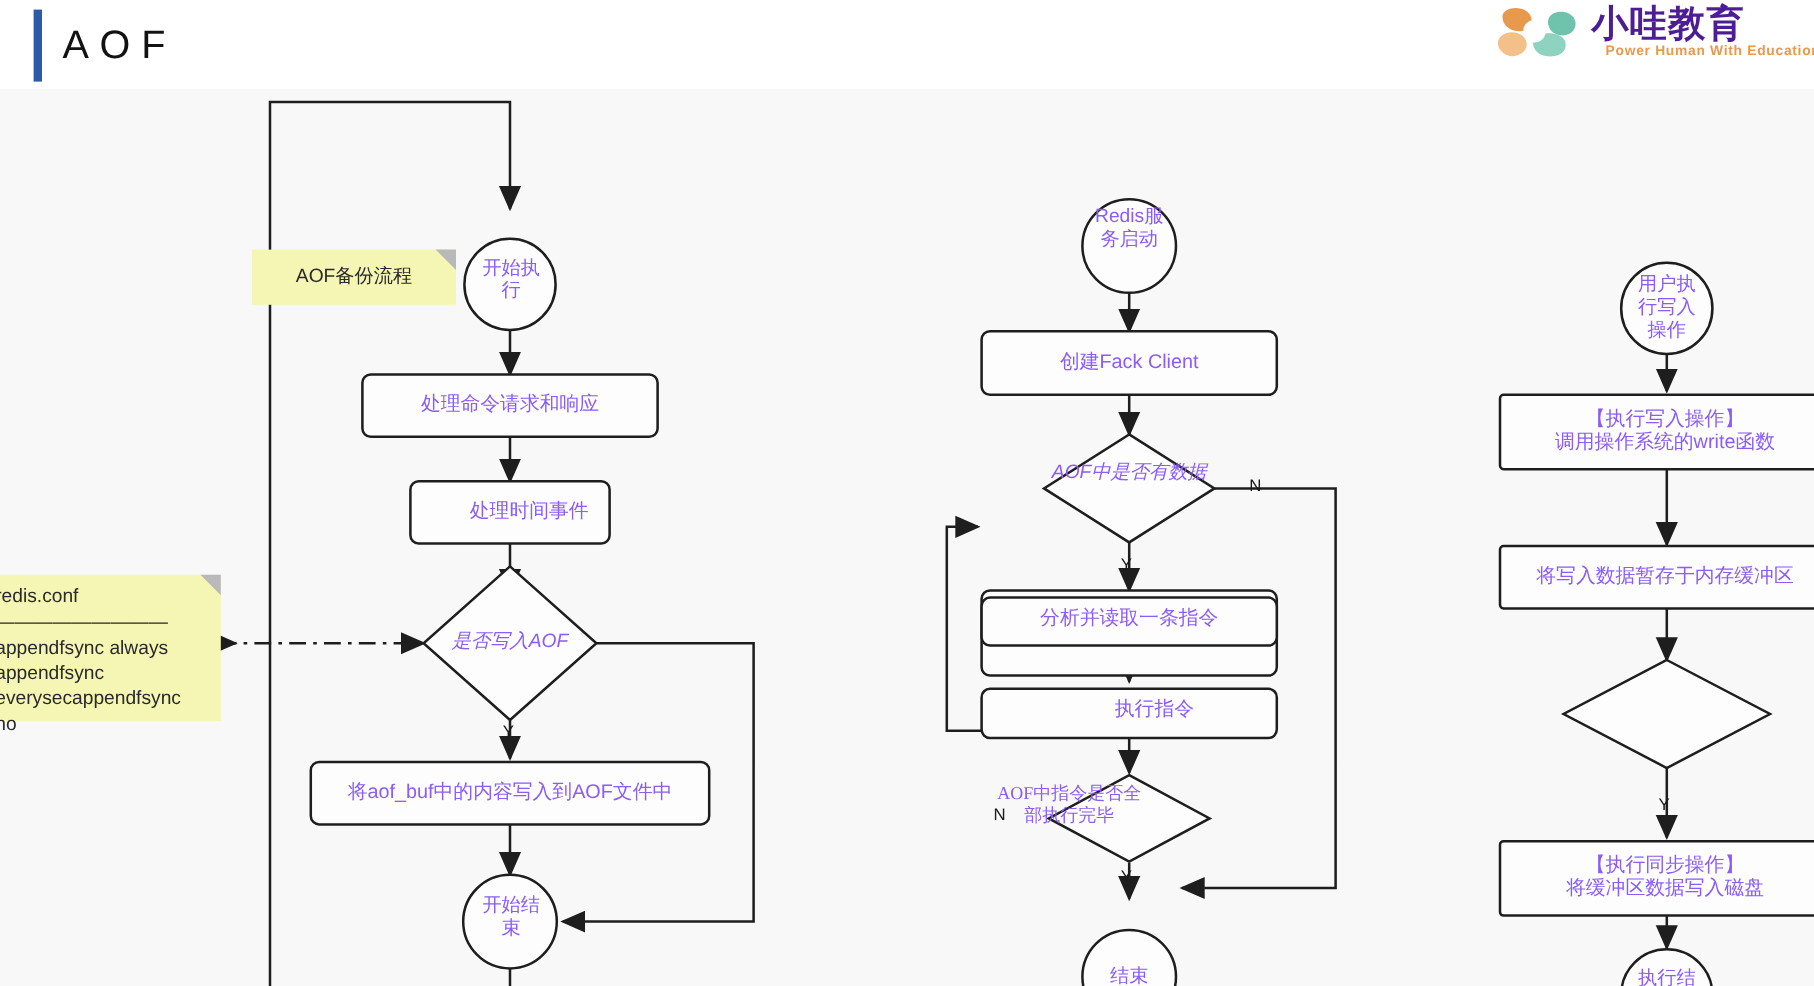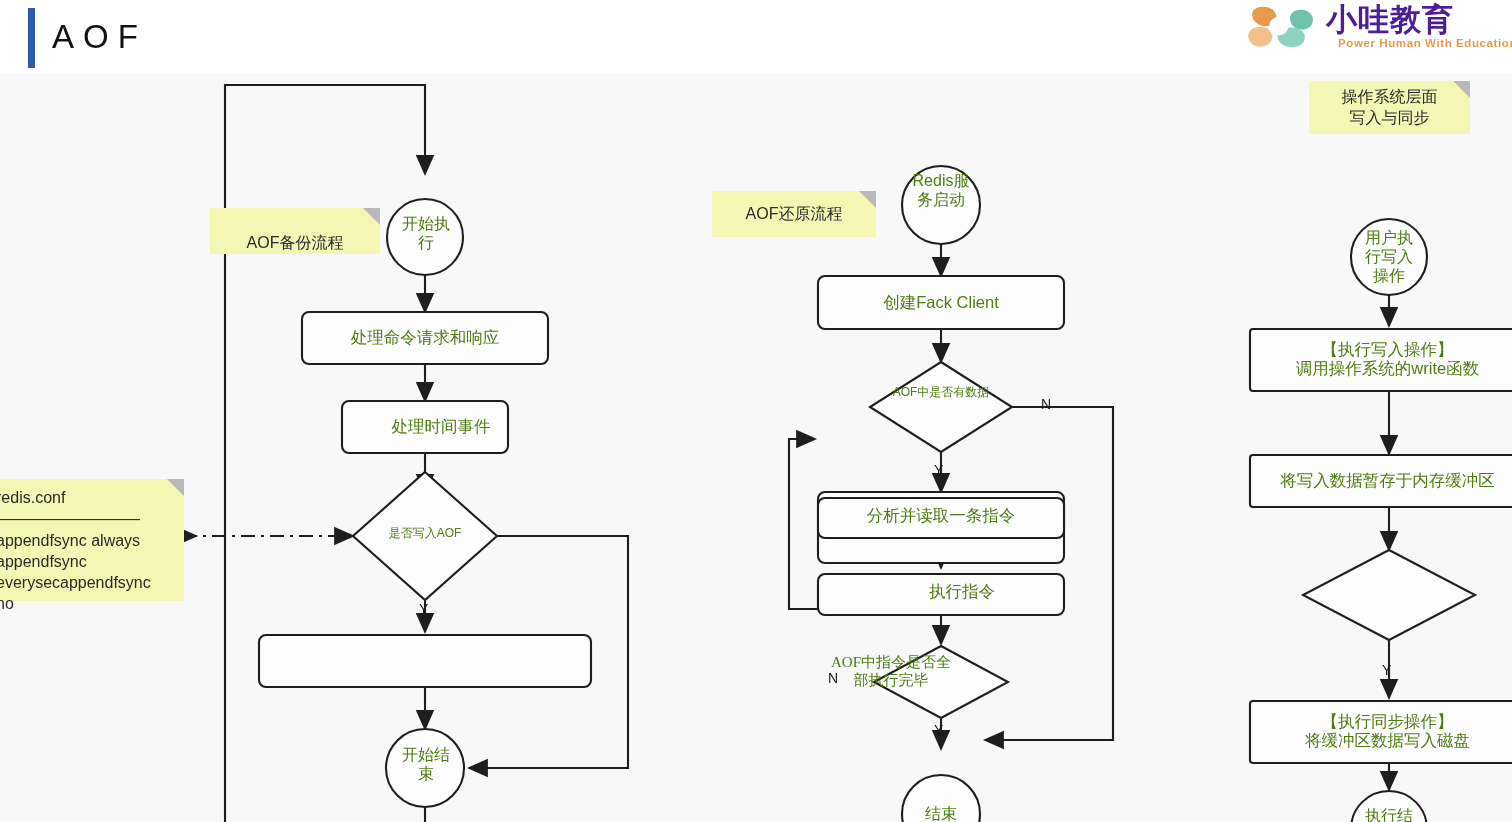--- a/index.html
+++ b/index.html
@@ -205,11 +205,6 @@
       <span>AOF还原流程</span>
     </div>
 
-    <div class="sticky" id="note-os" style="left:1309px; top:7px; width:161px; height:53px; white-space:pre-line;">
-      <span class="fold"></span>
-      <span>操作系统层面
-写入与同步</span>
-    </div>
 
     <div class="sticky" id="note-conf">
       <span class="fold"></span>

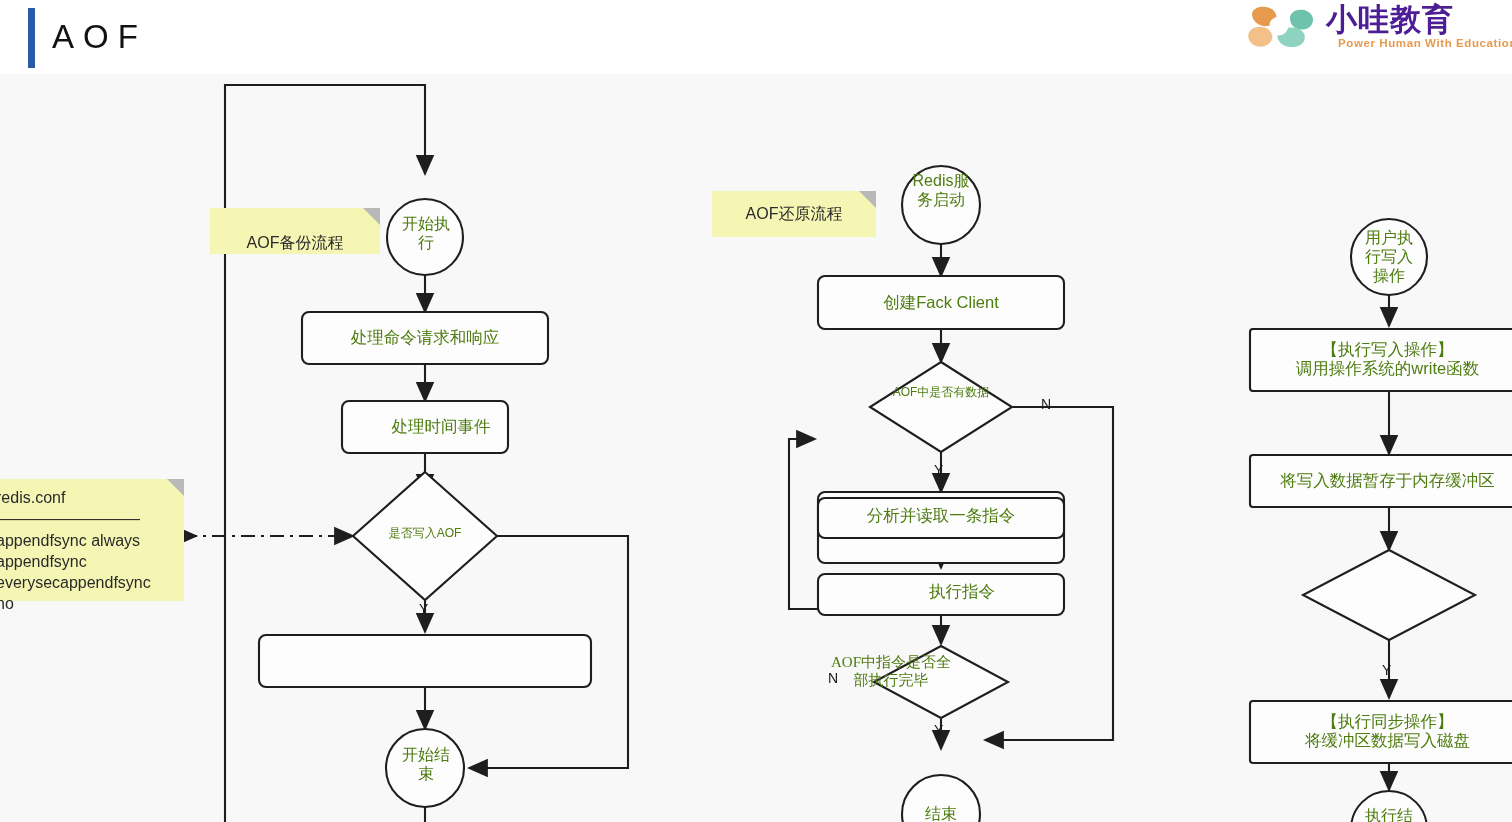--- a/index.html
+++ b/index.html
@@ -49,7 +49,7 @@
   
   .node-label {
     position: absolute;
-    color: #4d7c0f;
+    color: #8b5cf6;
     text-align: center;
     line-height: 1.18;
     white-space: pre-line;

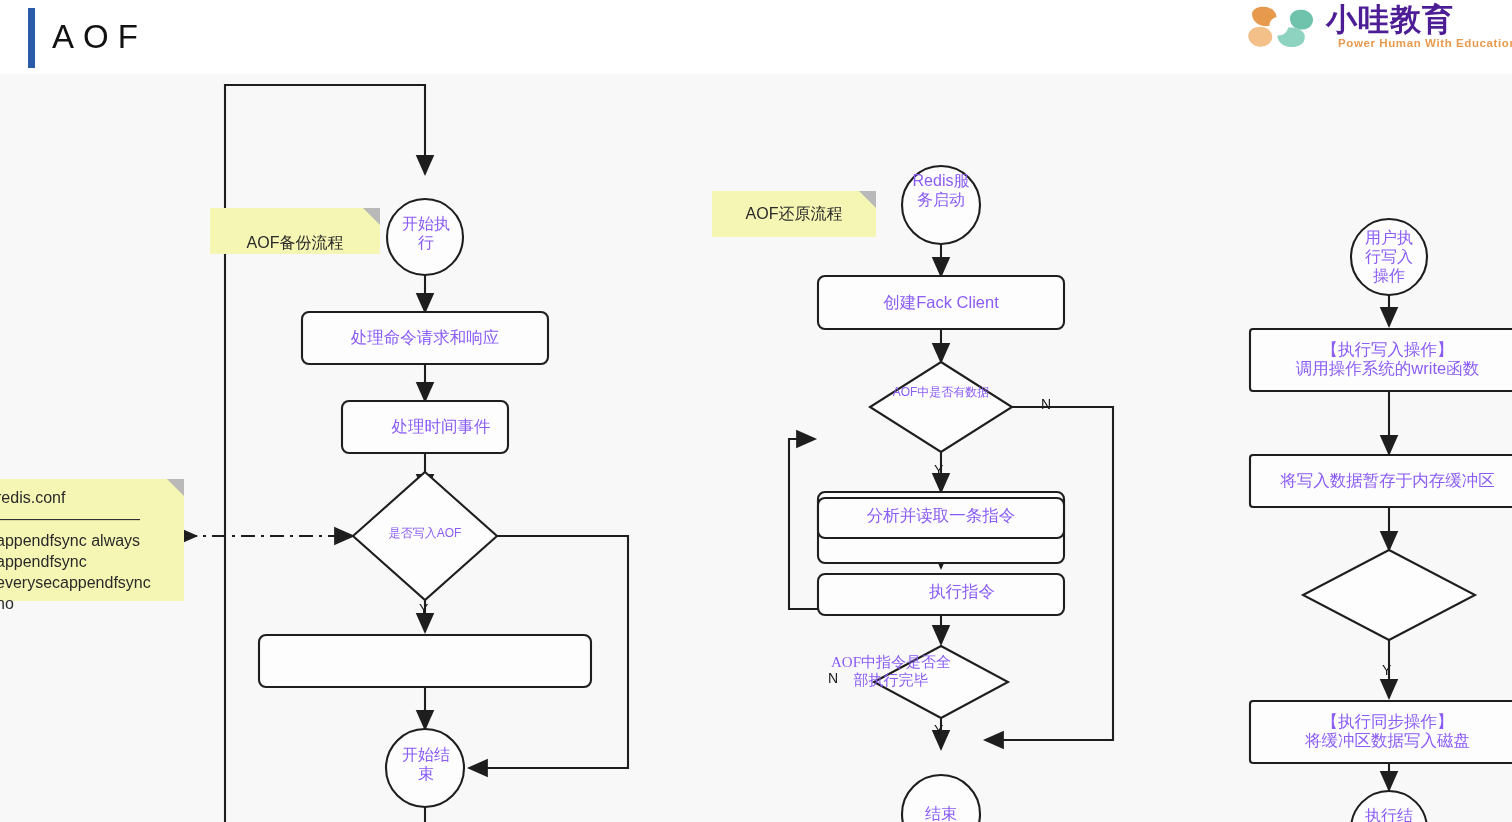--- a/index.html
+++ b/index.html
@@ -200,10 +200,6 @@
       <span>AOF备份流程</span>
     </div>
 
-    <div class="sticky" id="note-restore" style="left:712px; top:117px; width:164px; height:46px;">
-      <span class="fold"></span>
-      <span>AOF还原流程</span>
-    </div>
 
 
     <div class="sticky" id="note-conf">

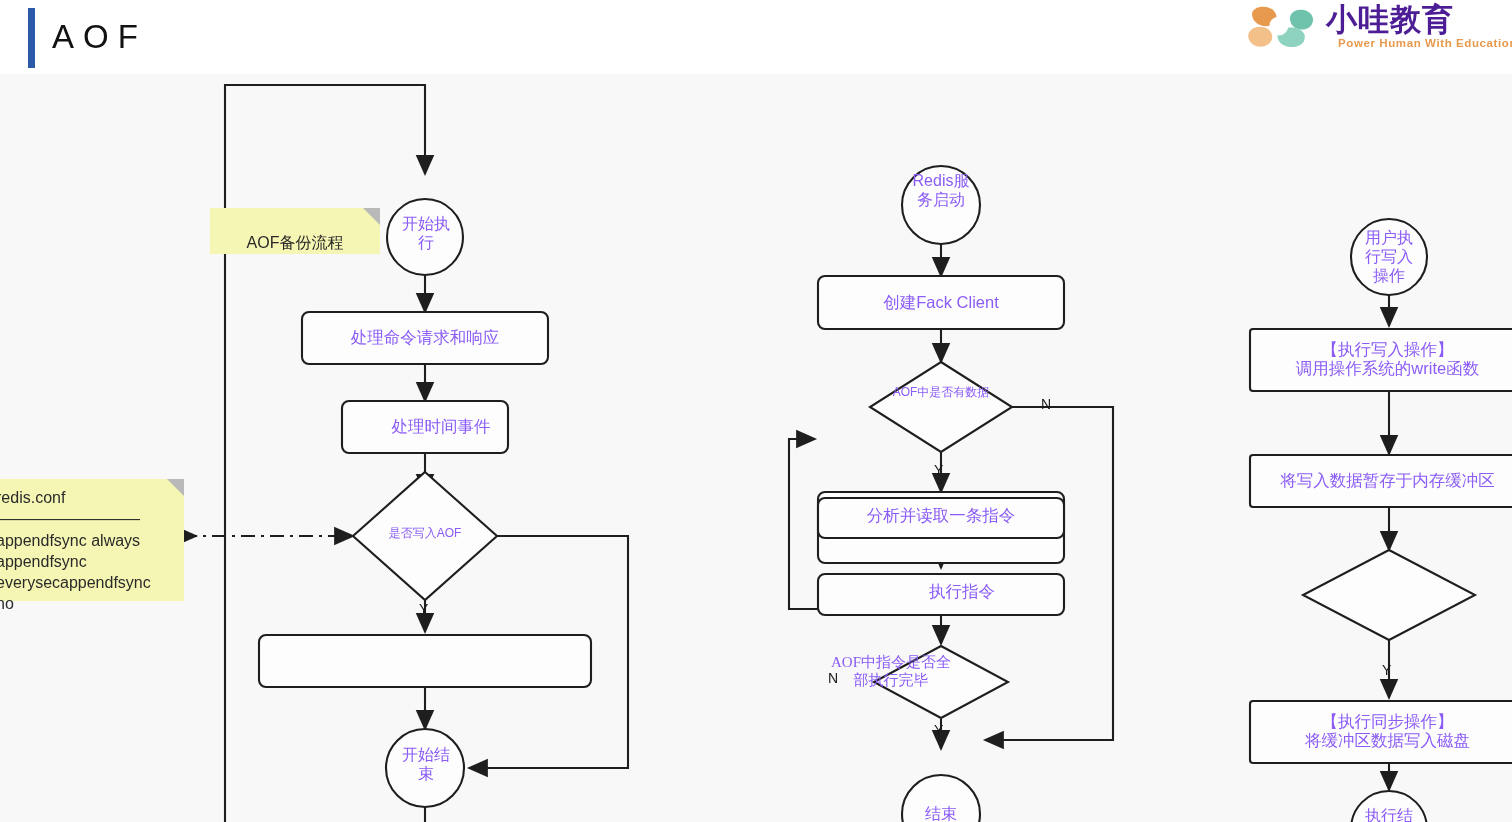--- a/index.html
+++ b/index.html
@@ -195,7 +195,7 @@
       </g>
     </svg>
 
-    <div class="sticky" id="note-backup" style="left:210px; top:134px; width:170px; height:46px;align-items:flex-end;">
+    <div class="sticky" id="note-backup" style="left:210px; top:134px; width:170px; height:46px;">
       <span class="fold"></span>
       <span>AOF备份流程</span>
     </div>

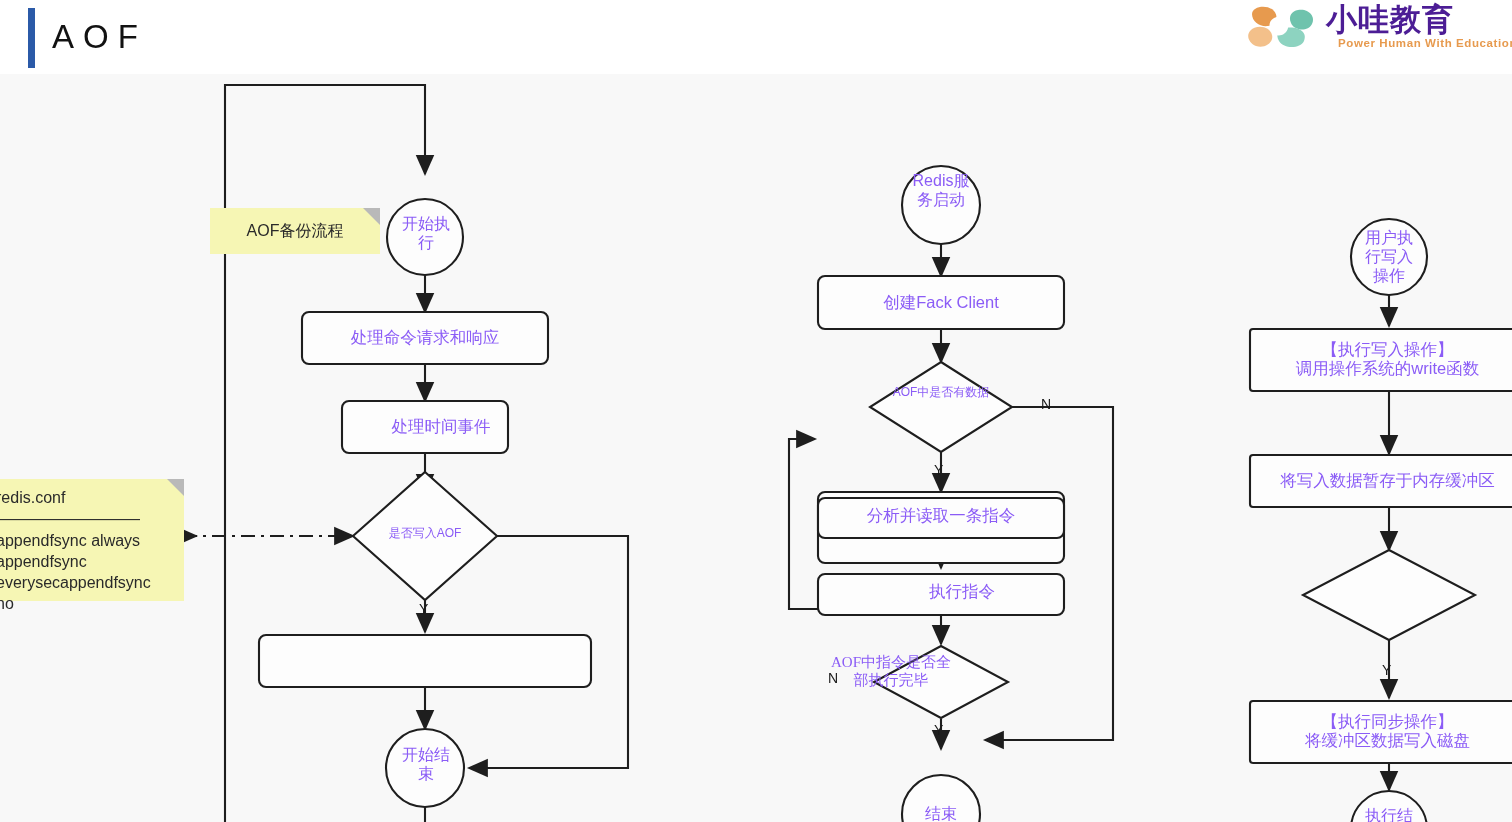--- a/index.html
+++ b/index.html
@@ -57,7 +57,7 @@
   }
   .t-box   { font-size: 16.5px; }
   .t-circ  { font-size: 16px; }
-  .t-dia   { font-size: 12px; }
+  .t-dia   { font-size: 16px; font-style: italic; }
   .t-small { font-size: 15px; }
 
   

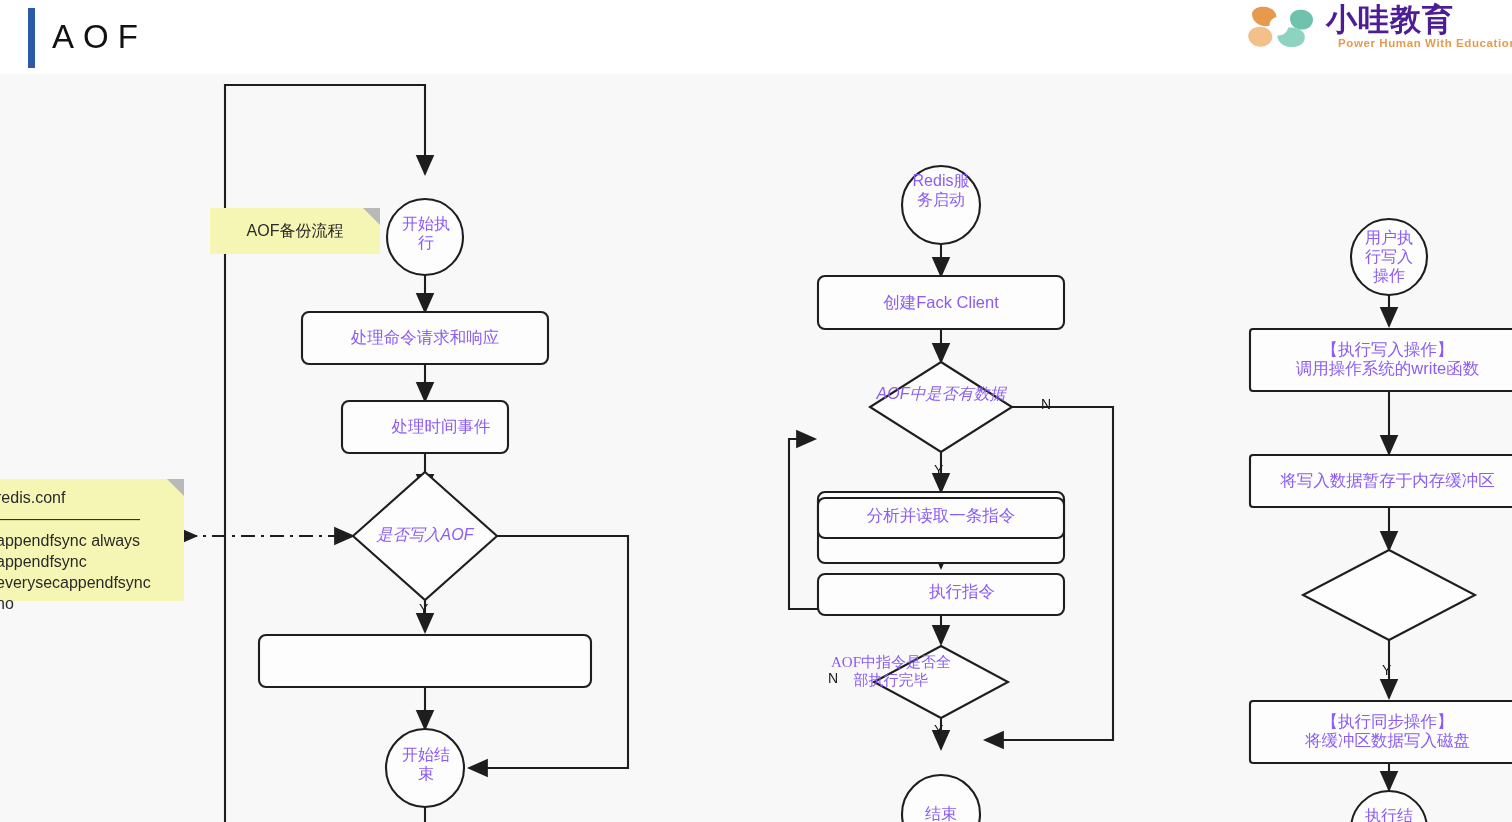--- a/index.html
+++ b/index.html
@@ -216,6 +216,7 @@
     <div class="node-label t-box" style="left:302px; top:254px; width:246px;">处理命令请求和响应</div>
     <div class="node-label t-box" style="left:342px; top:343px; width:198px;">处理时间事件</div>
     <div class="node-label t-dia" style="left:341px; top:452px; width:168px;">是否写入AOF</div>
+    <div class="node-label t-box" style="left:259px; top:577px; width:332px;">将aof_buf中的内容写入到AOF文件中</div>
     <div class="node-label t-circ" style="left:396px; top:672px; width:60px;">开始结束</div>
     <div class="branch-label" style="left:419px; top:527px;">Y</div>
 

